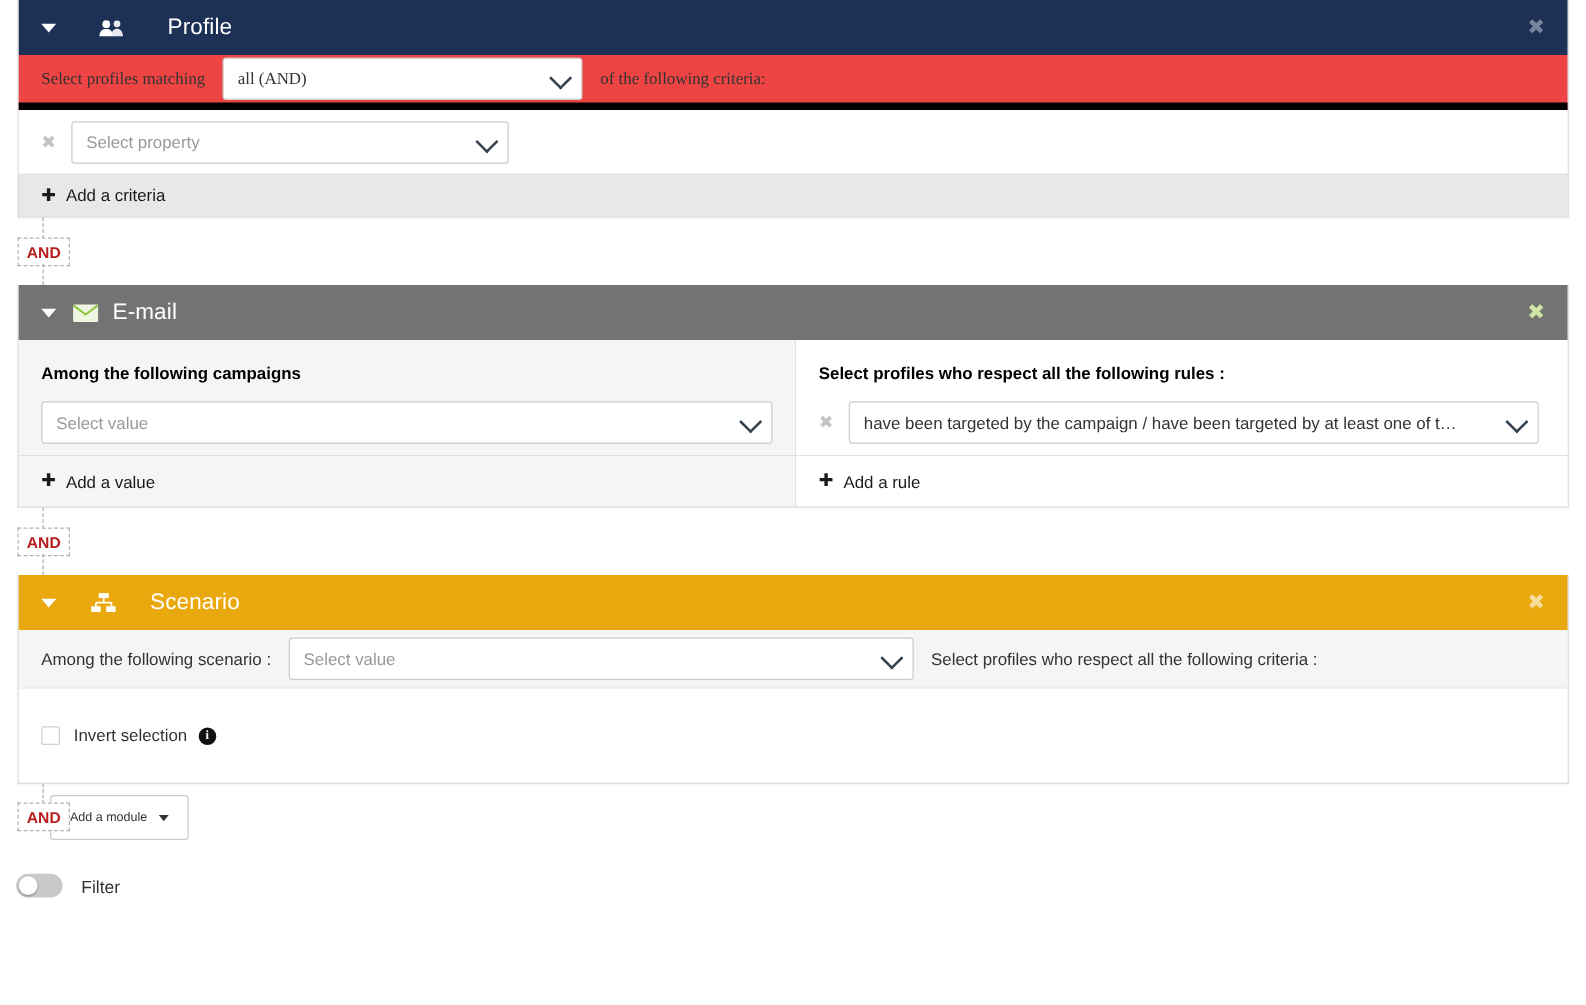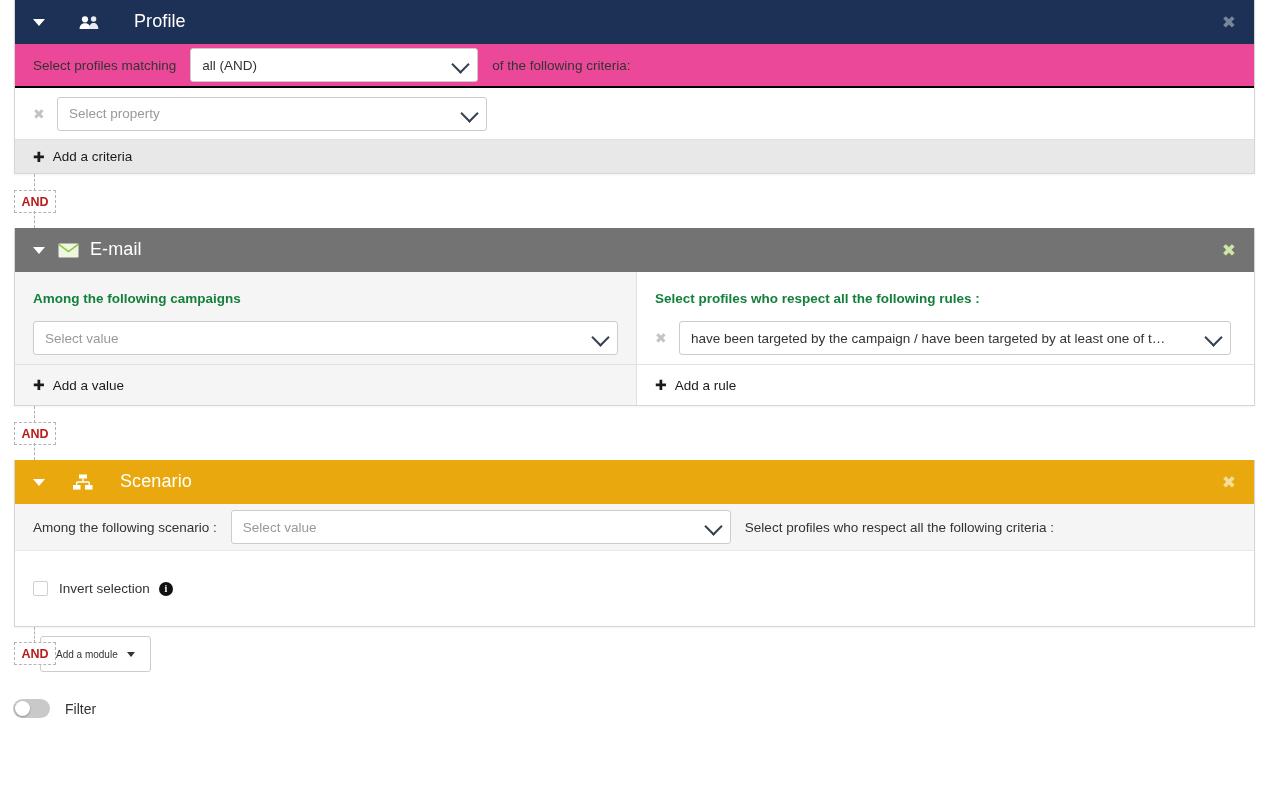--- a/index.html
+++ b/index.html
@@ -88,10 +88,11 @@
     box-sizing: border-box;
   }
   .row-top {
-    background: #ec4899;
-    border-bottom: 2px solid #000000;
+    background: #ef4444;
+    border-bottom: 6px solid #000000;
     height: 44px;
     padding: 0 18px;
+    font-family: Liberation Serif, serif;
   }
   .row-criteria {
     background: #ffffff;

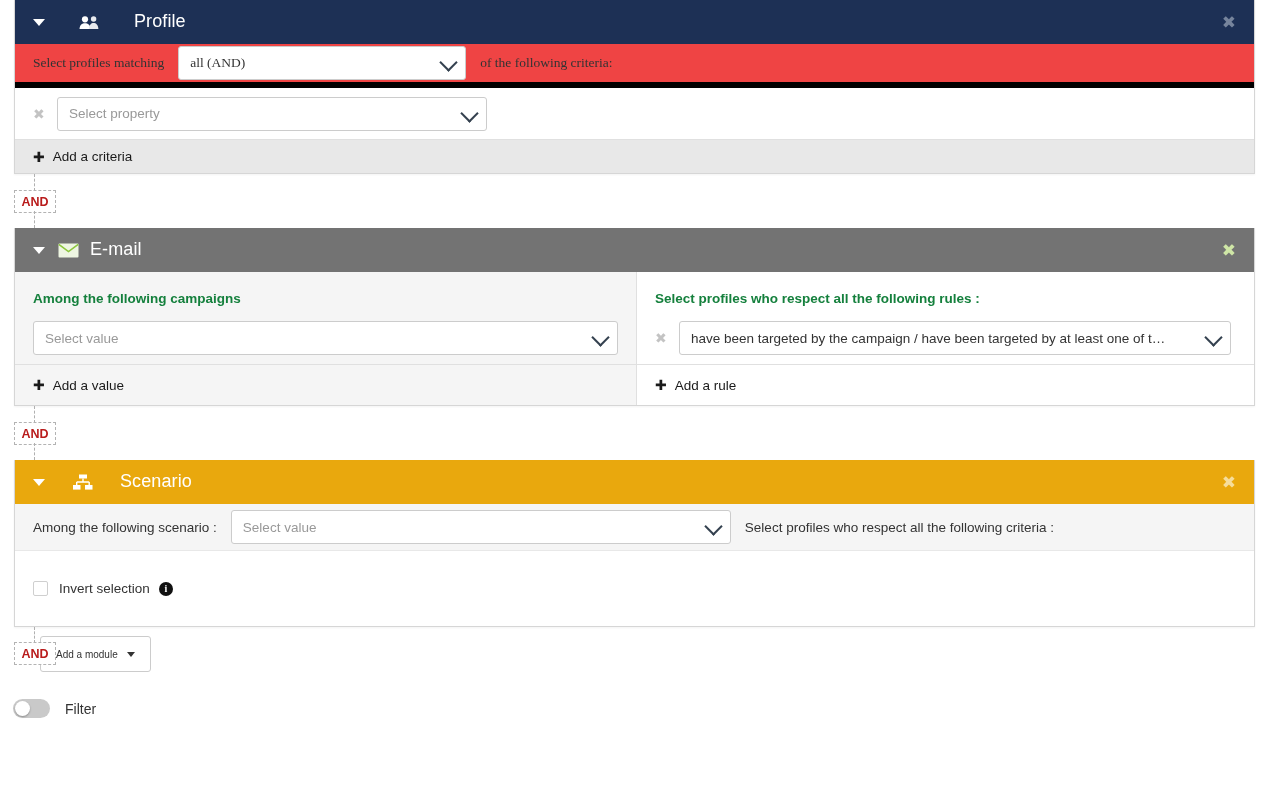--- a/index.html
+++ b/index.html
@@ -377,7 +377,7 @@
 
     <div class="row row-criteria">
       <span class="remove-x">✖</span>
-      <div class="select placeholder" style="width:430px;">
+      <div class="select placeholder" style="width:350px;">
         <span class="sel-text">Select property</span>
         <span class="chev"></span>
       </div>

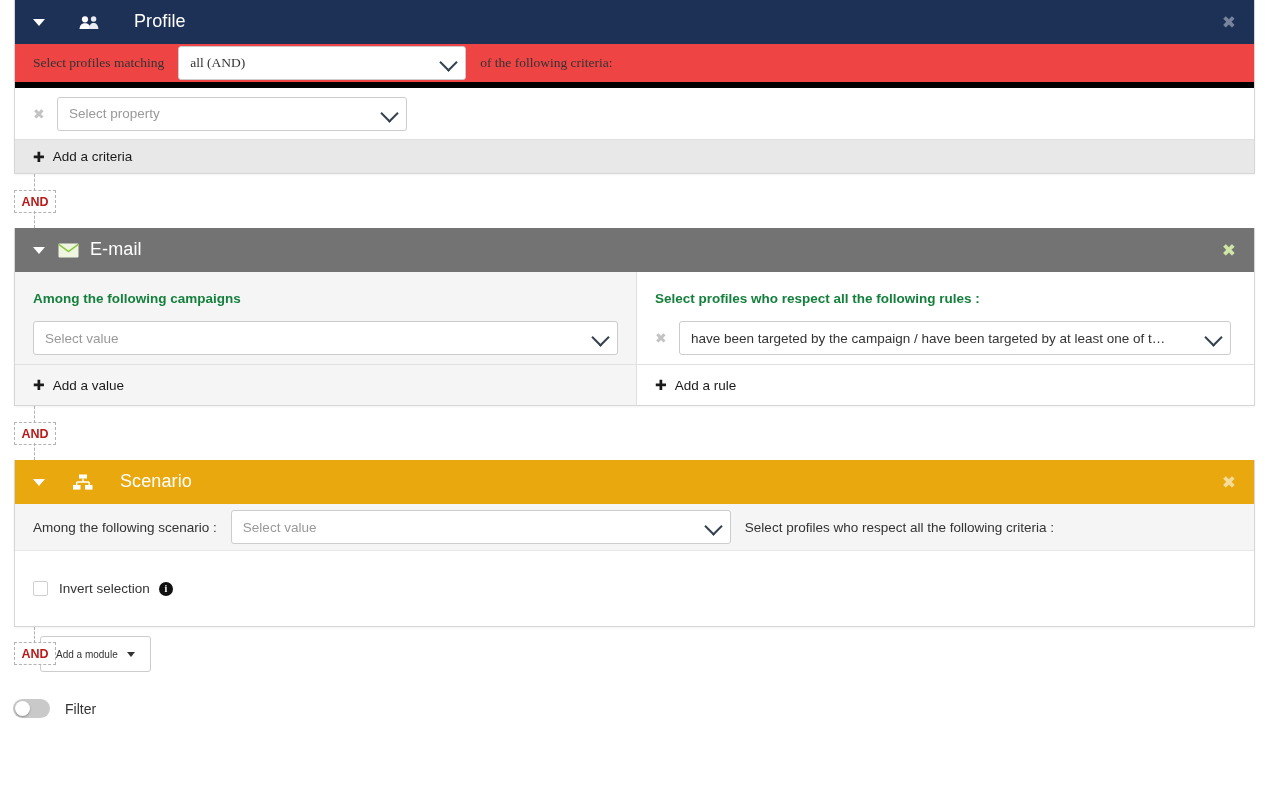--- a/index.html
+++ b/index.html
@@ -212,7 +212,7 @@
     box-sizing: border-box;
     font-weight: bold;
     font-size: 13.5px;
-    color: #15803d;
+    color: #000000;
   }
   .col-body {
     background: #f5f5f5;

